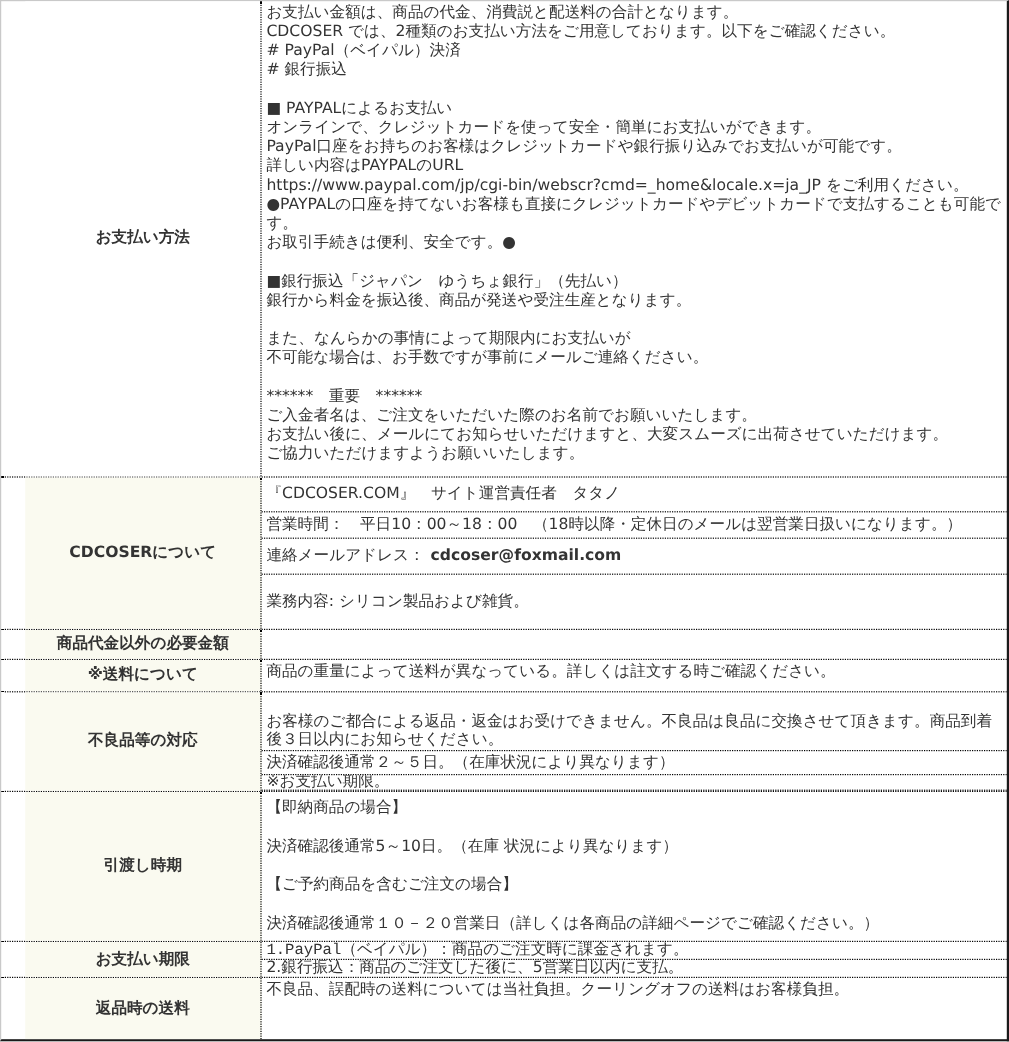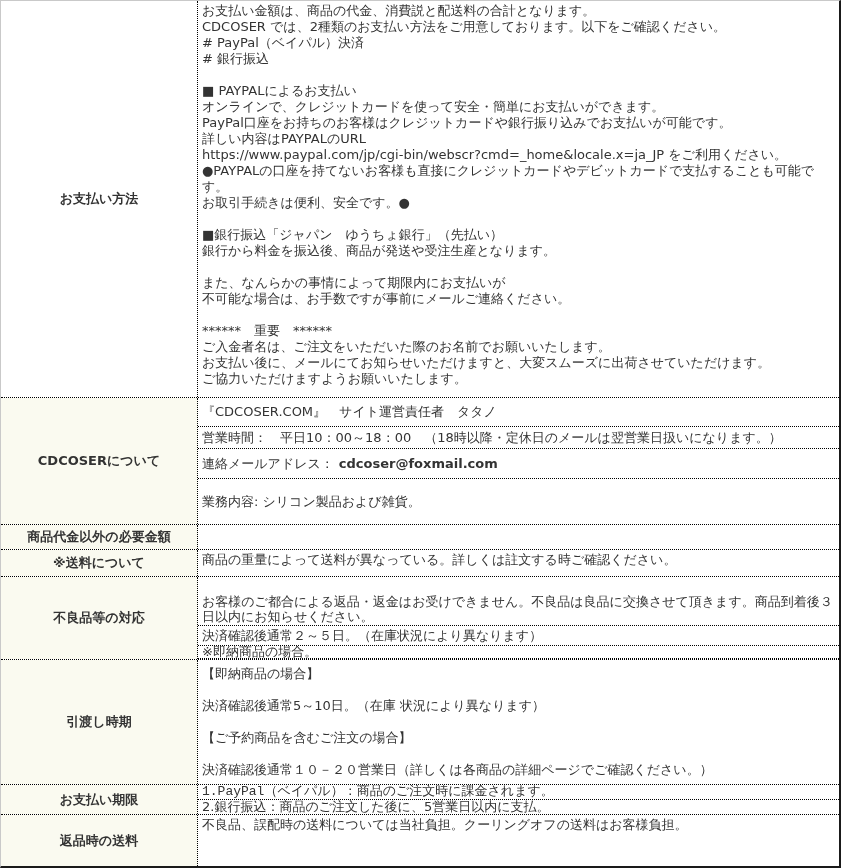--- a/index.html
+++ b/index.html
@@ -15,7 +15,7 @@
   .hcell{
     width:197px;flex-shrink:0;box-sizing:border-box;border-right:1px dotted #000;
     background:#fafaf0;font-weight:bold;display:flex;align-items:center;
-    justify-content:center;text-align:center;padding:0 6px;
+    justify-content:center;text-align:center;padding:0 6px;margin-left:20px;
   }
   .row-payment .hcell{background:#ffffff;}
   .ccell{flex:1;box-sizing:border-box;padding:2px 2px 2px 4px;white-space:pre-wrap;overflow:hidden;}

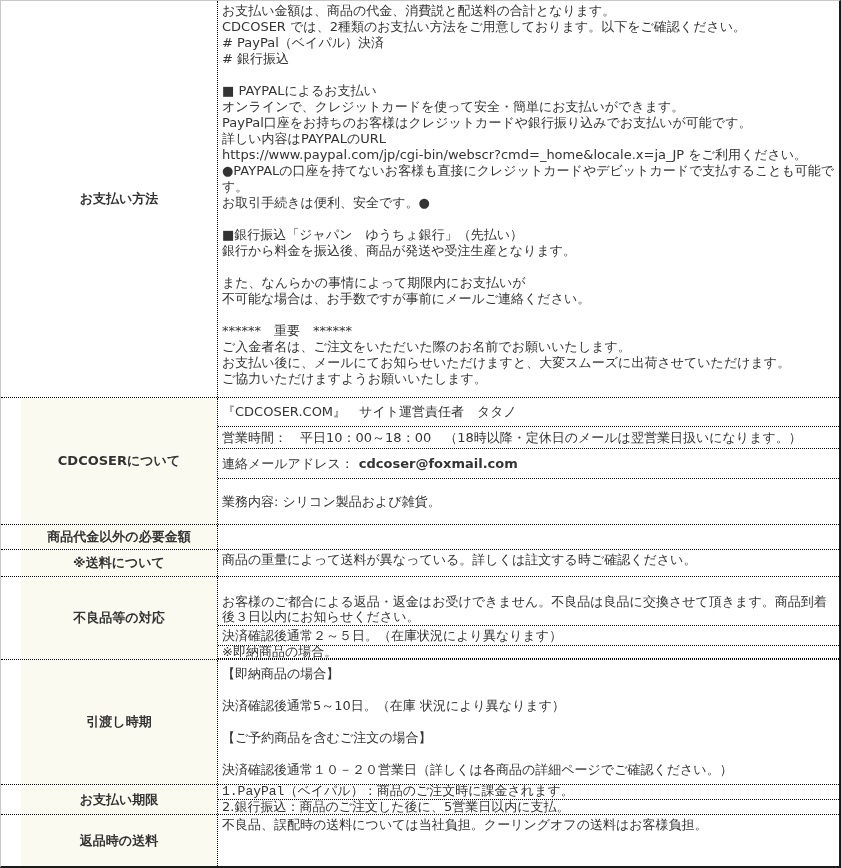--- a/index.html
+++ b/index.html
@@ -108,7 +108,7 @@
     <div class="subcol">
       <div class="subrow dsr-a">お客様のご都合による返品・返金はお受けできません。不良品は良品に交換させて頂きます。商品到着後３日以内にお知らせください。</div>
       <div class="subrow dsr-b">決済確認後通常２～５日。（在庫状況により異なります）</div>
-      <div class="subrow dsr-c">※即納商品の場合。</div>
+      <div class="subrow dsr-c">※お支払い期限。</div>
       <div class="subrow dsr-c">※セットの場合、問題あった部分を交換/返金させていただきます。</div>
     </div>
   </div>

